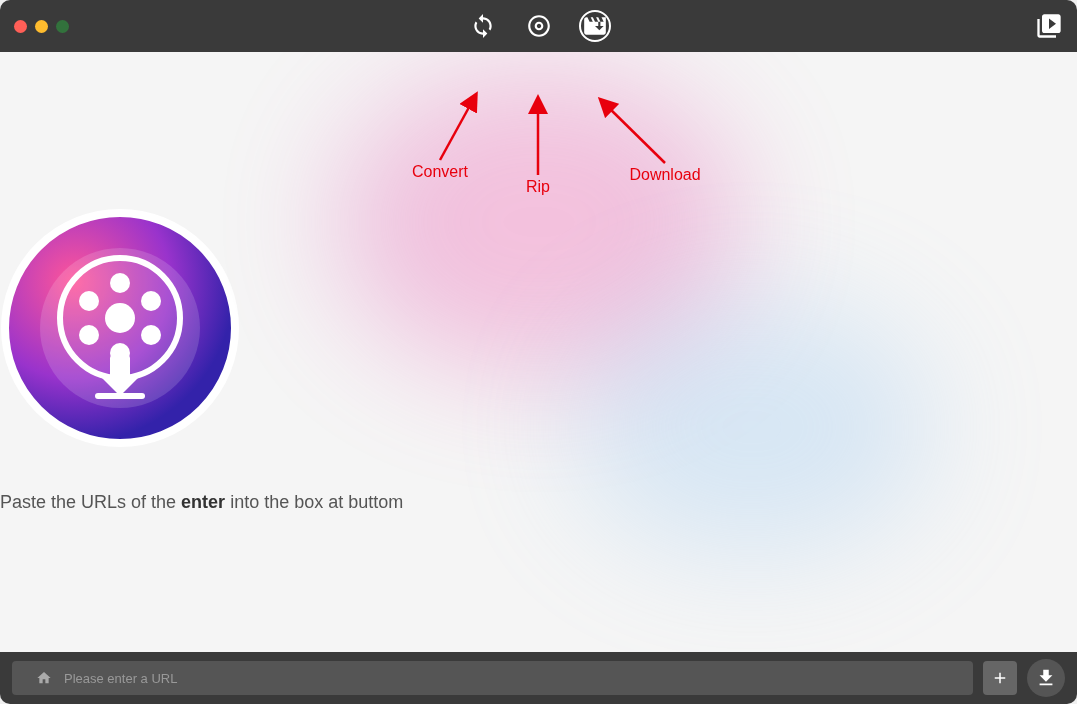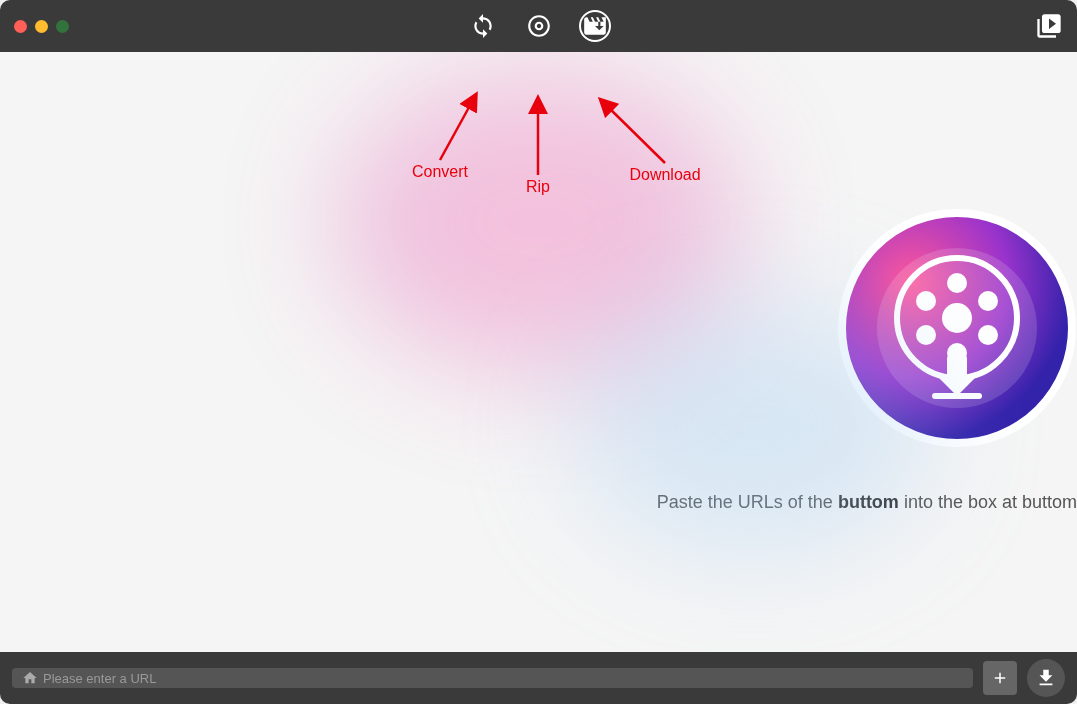--- a/index.html
+++ b/index.html
@@ -96,7 +96,7 @@
       position: relative;
       display: flex;
       flex-direction: column;
-      align-items: flex-end;
+      align-items: flex-start;
       justify-content: center;
       overflow: hidden;
     }

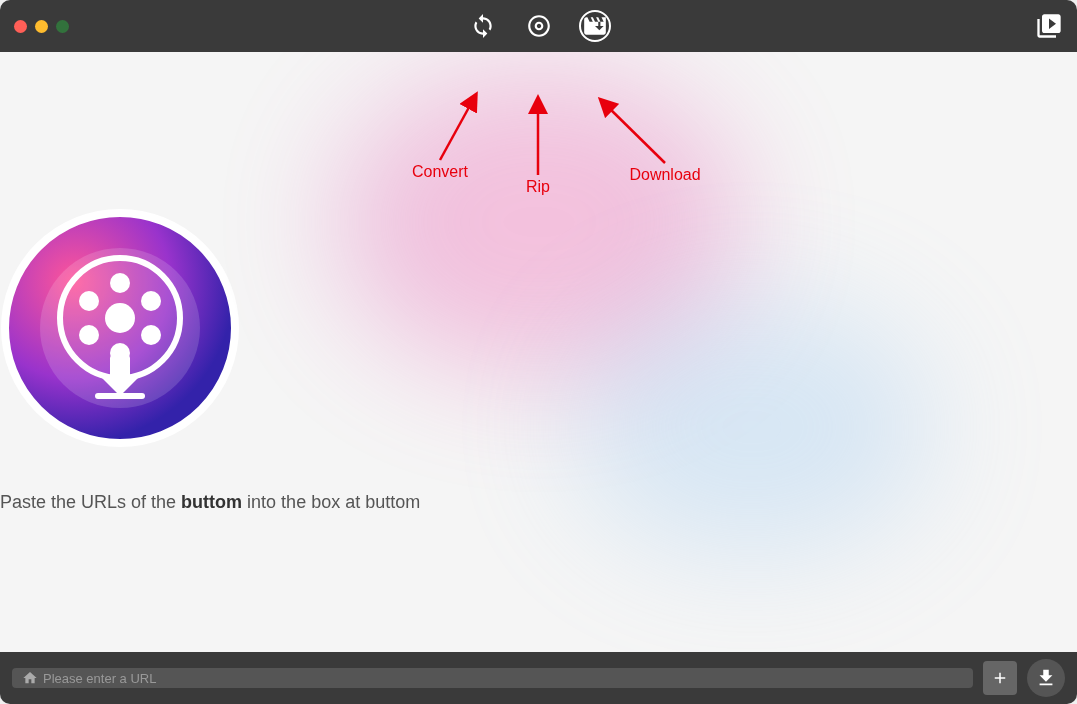--- a/index.html
+++ b/index.html
@@ -338,7 +338,7 @@
     </svg>
 
     <div class="description">
-      <span>Paste the URLs of the <strong>buttom</strong> into the box at buttom</span><br>
+      <span>Paste the URLs of the <strong>enter</strong> into the box at buttom</span><br>
     </div>
   </div>
 

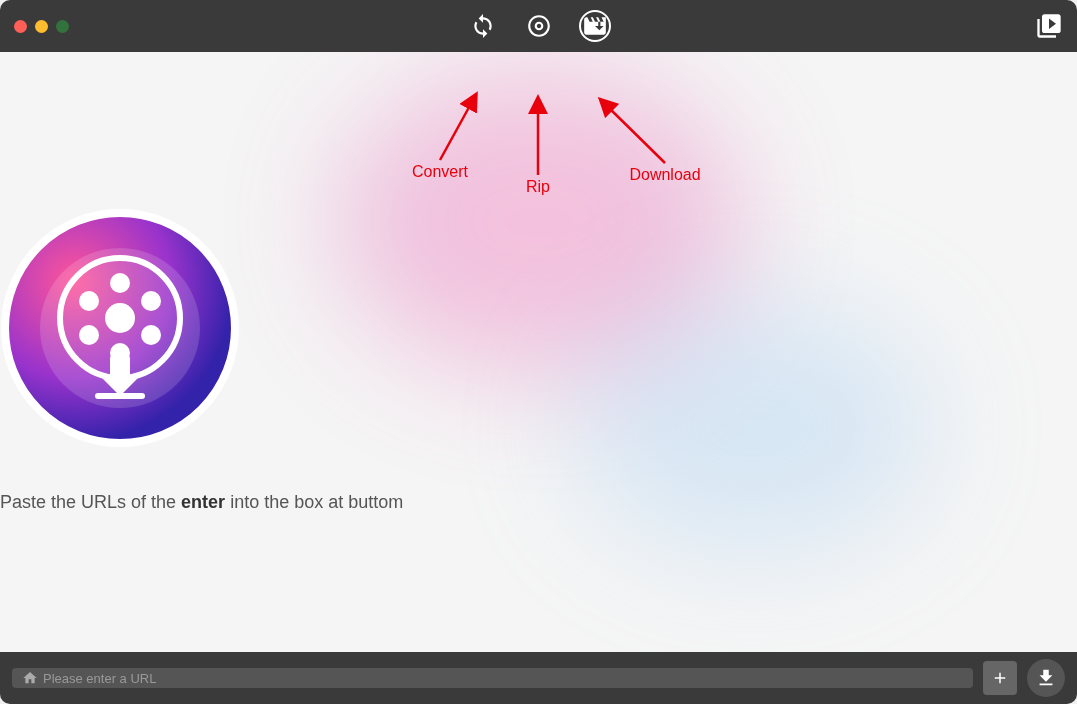--- a/index.html
+++ b/index.html
@@ -175,9 +175,9 @@
       align-items: center;
       background: #555;
       border-radius: 4px;
-      padding: 0 10px;
-      height: 20px;
-      gap: 5px;
+      padding: 0 24px;
+      height: 34px;
+      gap: 12px;
     }
 
     .url-input-wrapper svg {

